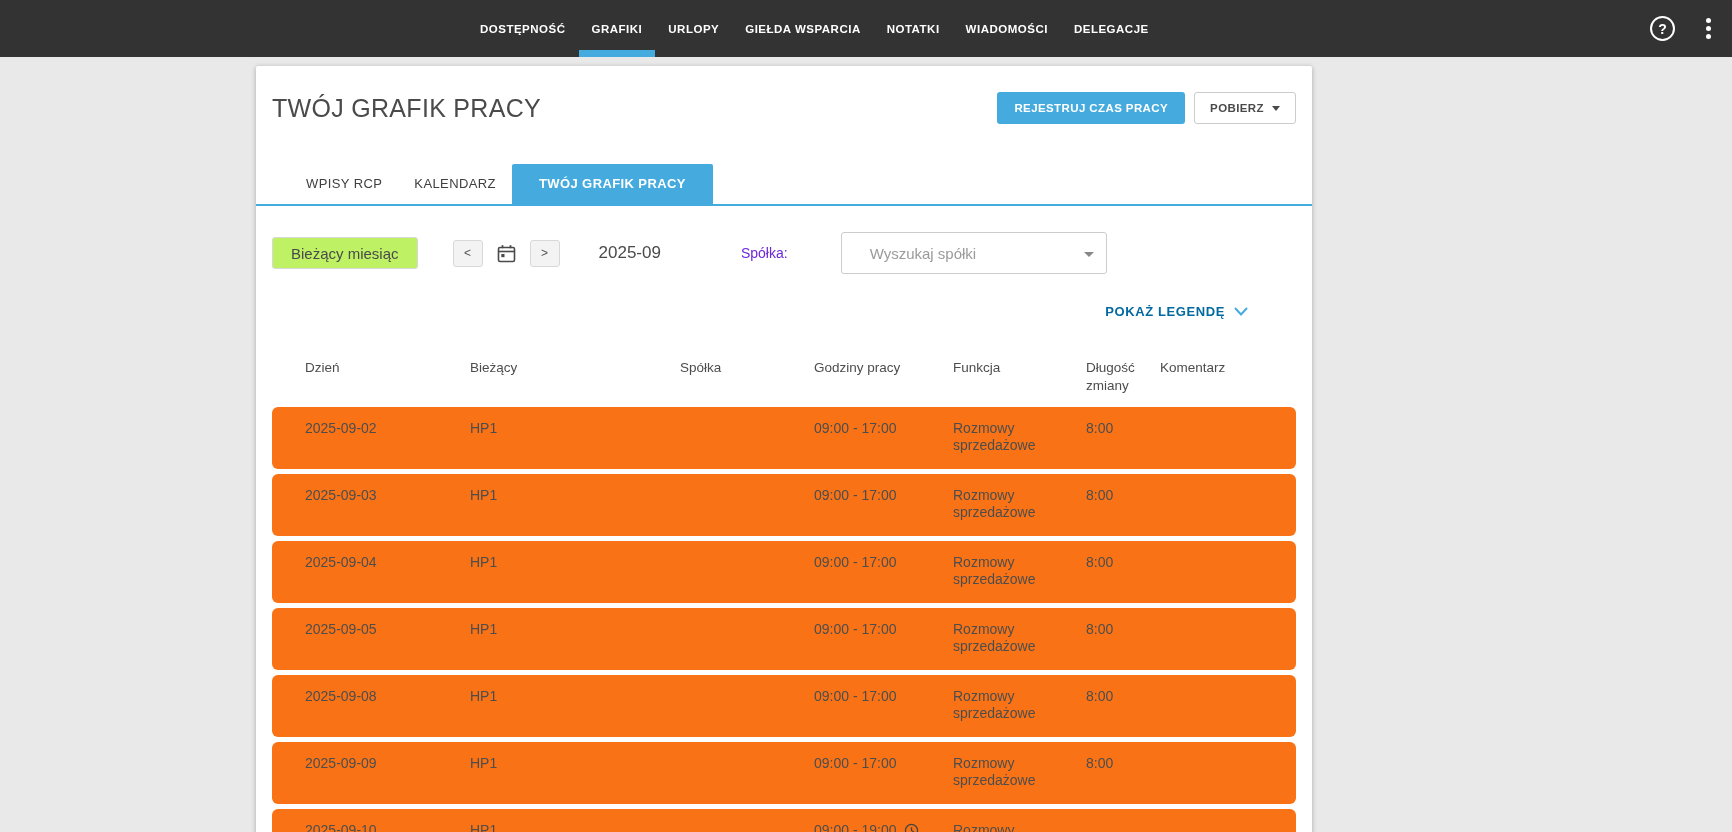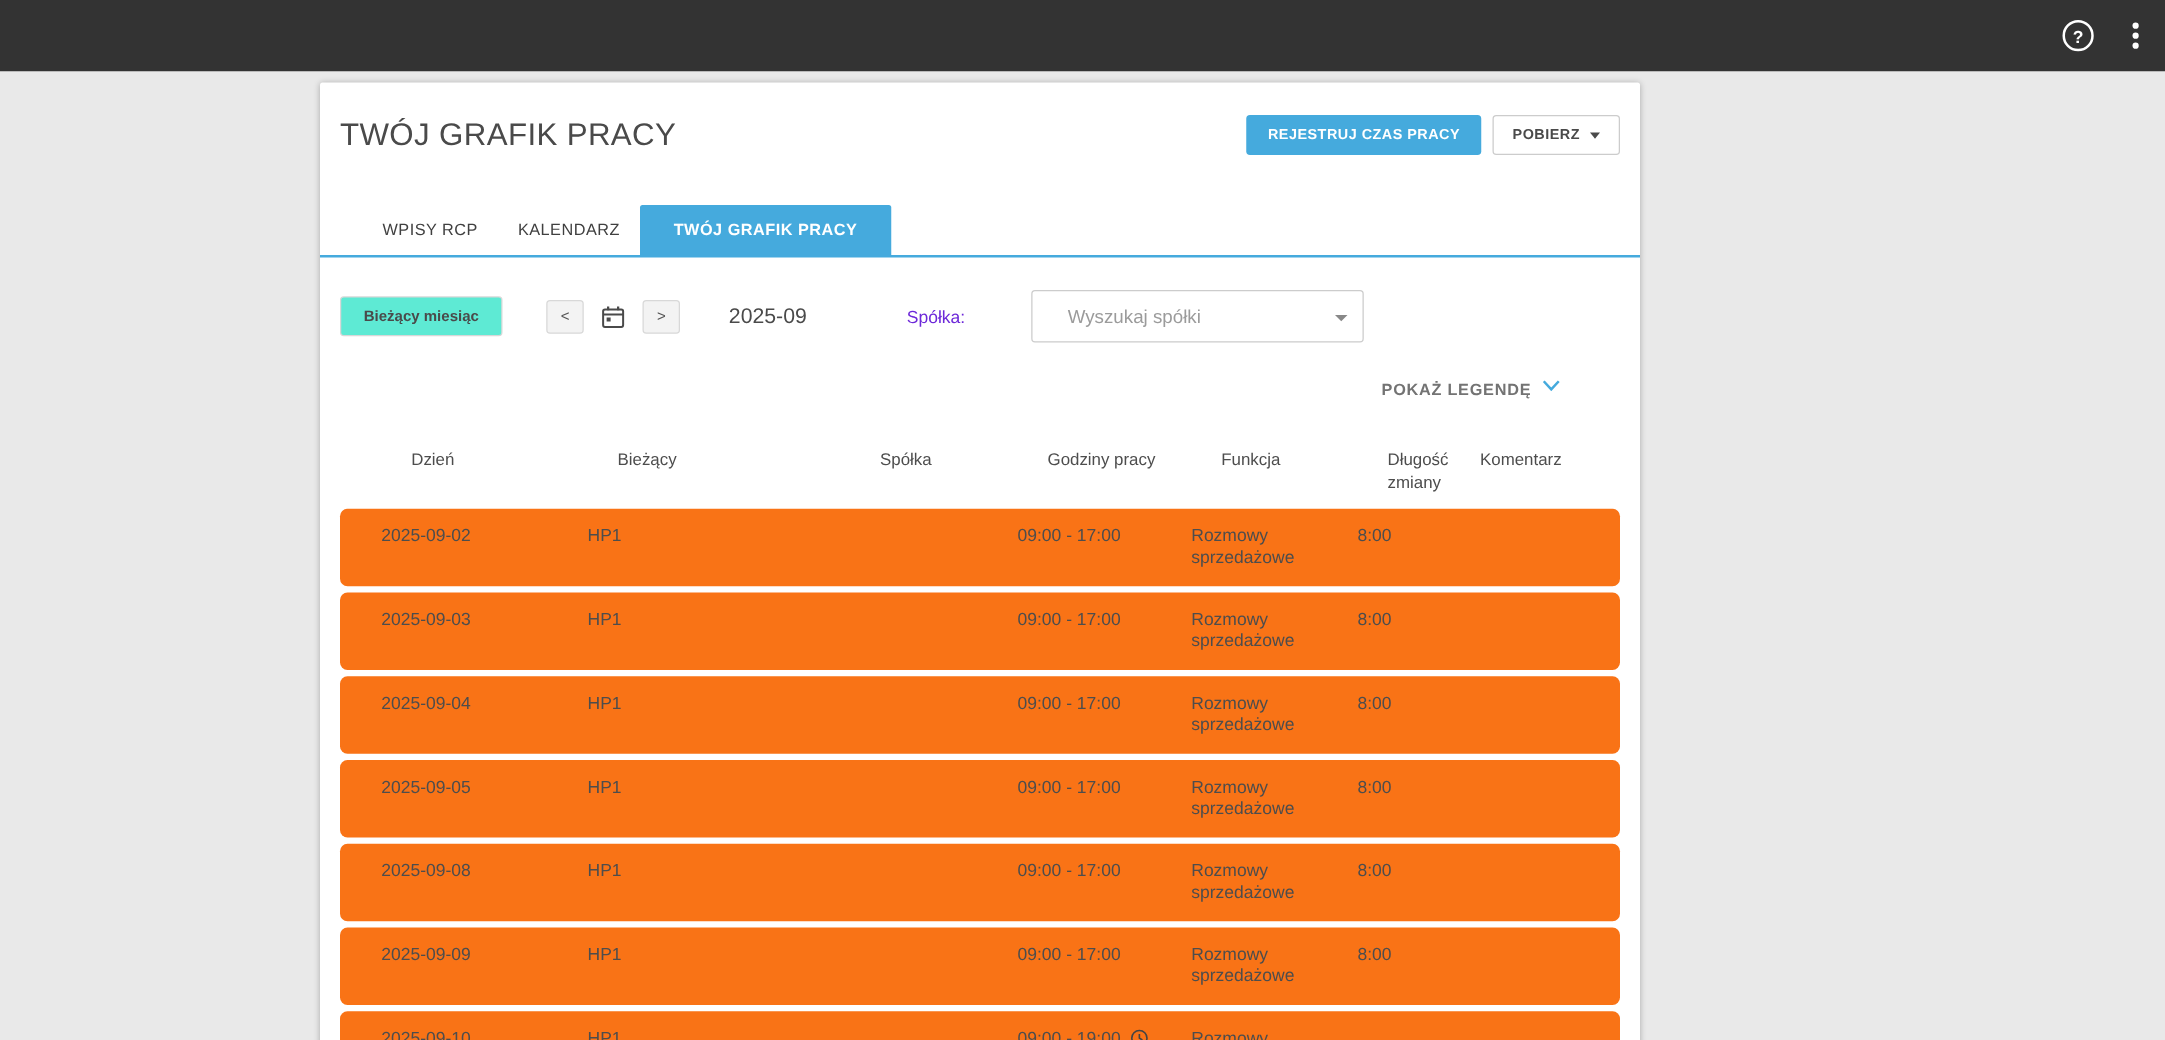--- a/index.html
+++ b/index.html
@@ -94,6 +94,15 @@
 <body>
 
 <div class="topbar">
+  <div class="nav-items">
+    <a class="nav-item">DOSTĘPNOŚĆ</a>
+    <a class="nav-item active">GRAFIKI</a>
+    <a class="nav-item">URLOPY</a>
+    <a class="nav-item">GIEŁDA WSPARCIA</a>
+    <a class="nav-item">NOTATKI</a>
+    <a class="nav-item">WIADOMOŚCI</a>
+    <a class="nav-item">DELEGACJE</a>
+  </div>
   <div class="nav-right">
     <div class="help-circle">
       <span>?</span>

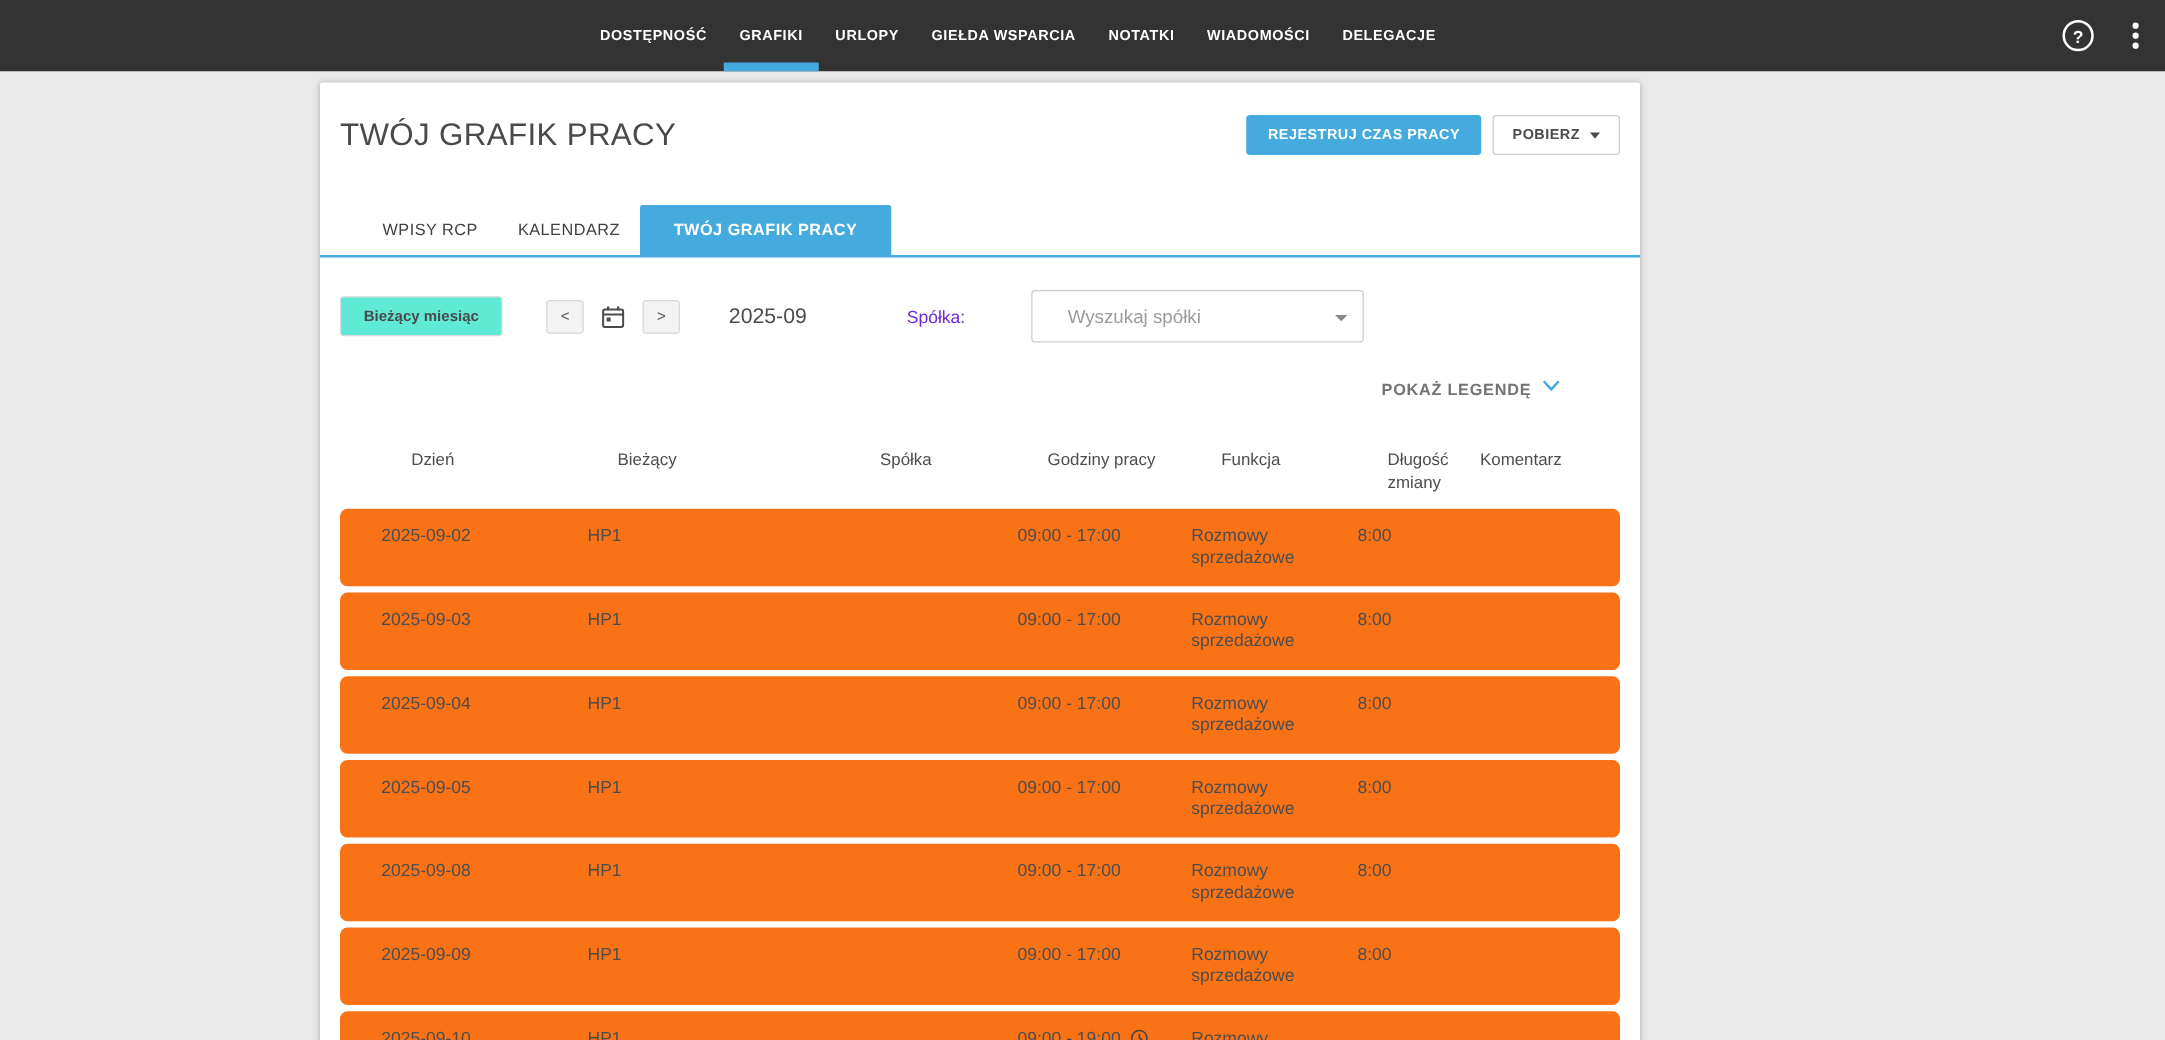--- a/index.html
+++ b/index.html
@@ -49,8 +49,8 @@
 
   
   .controls { display:flex; align-items:center; padding:26px 16px 0 16px; }
-  .btn-month { height:32px; padding:0 18px; background:#5eead4; border:1px solid #d8d8d8;
-    border-radius:3px; font-size:12px; color:#4a4a4a; cursor:pointer;font-weight:bold; }
+  .btn-month { height:32px; padding:0 18px; background:#bef264; border:1px solid #d8d8d8;
+    border-radius:3px; font-size:15px; color:#4a4a4a; cursor:pointer; }
   .btn-arrow { width:30px; height:27px; background:#f3f3f3; border:1px solid #d8d8d8;
     border-radius:3px; font-size:12px; color:#555555; display:flex; align-items:center;
     justify-content:center; cursor:pointer; }

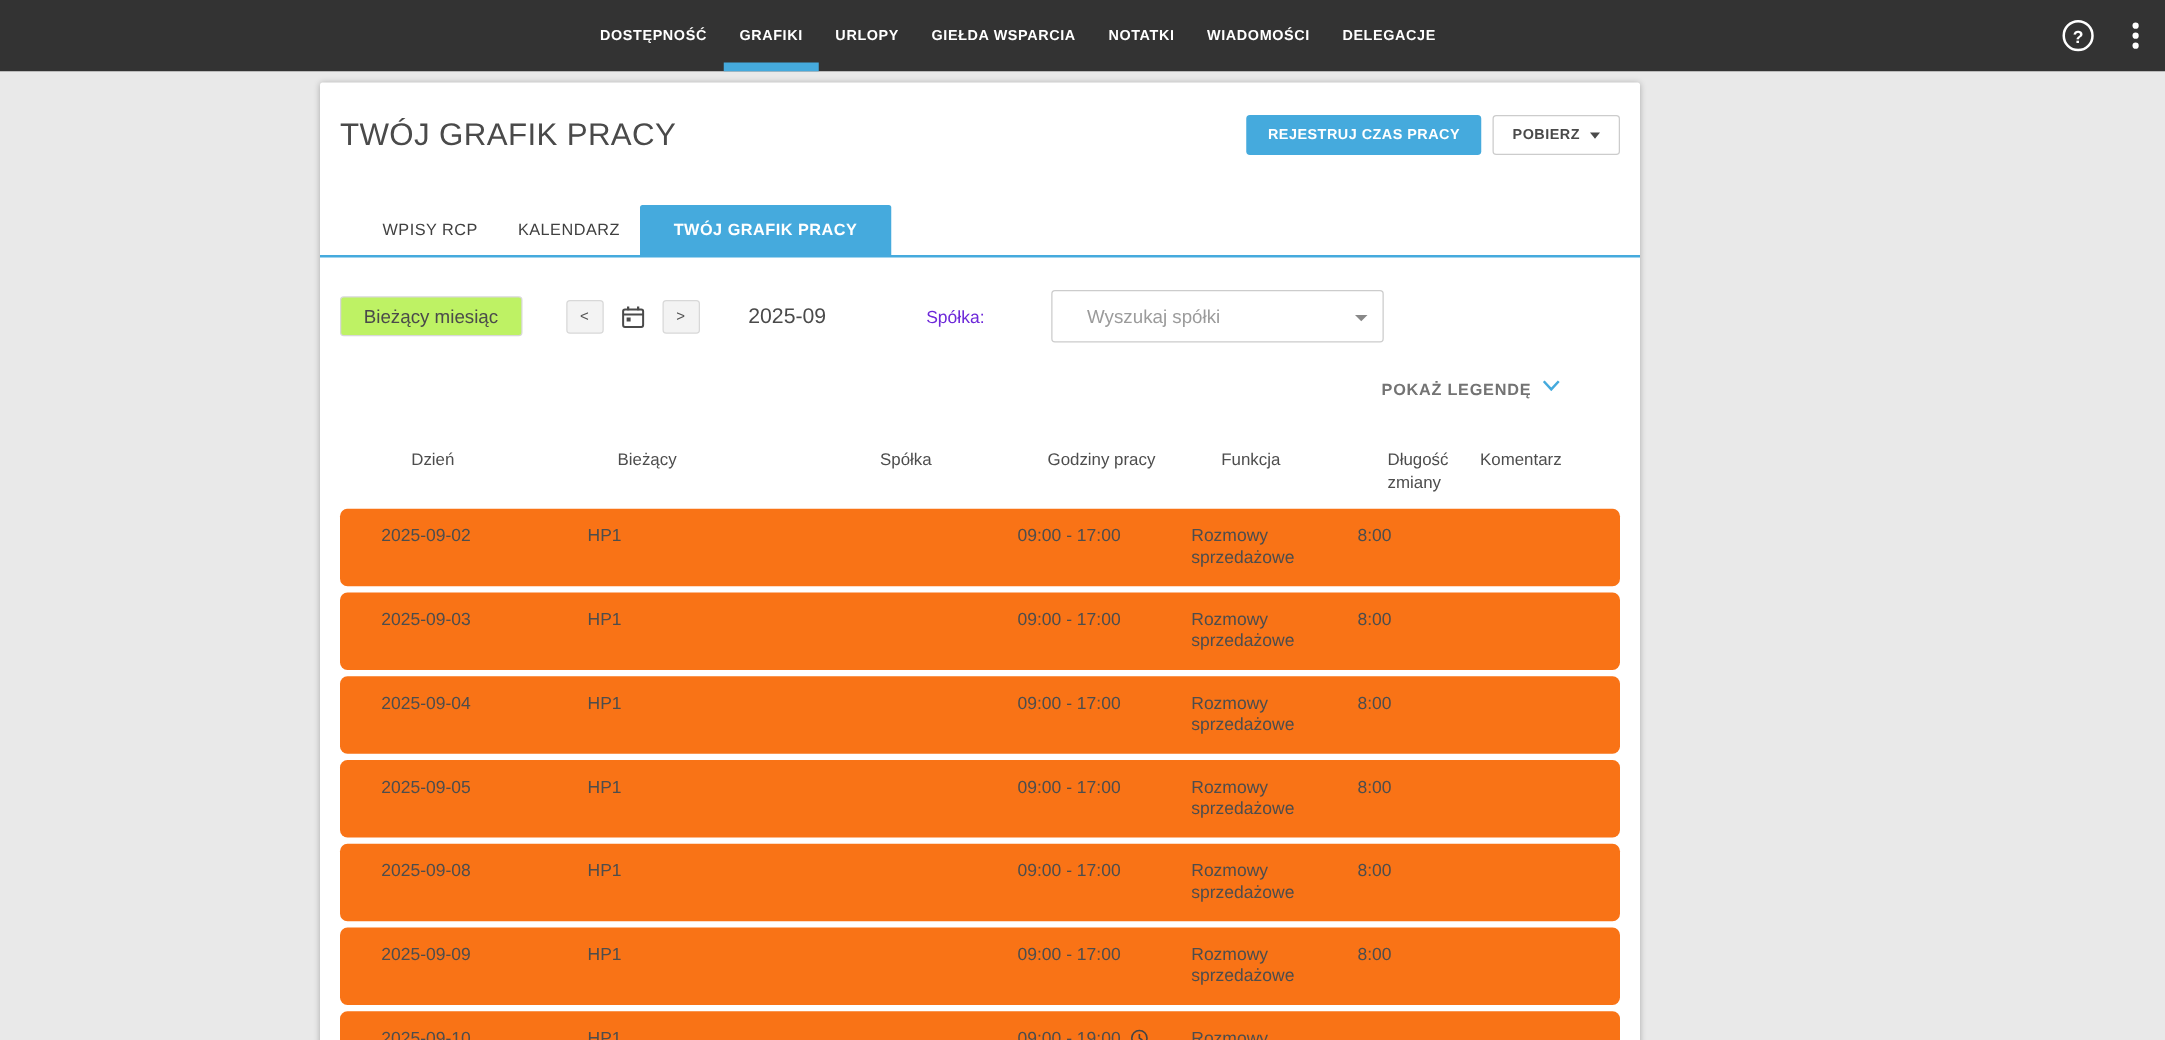--- a/index.html
+++ b/index.html
@@ -69,7 +69,7 @@
   
   .legend-row { display:flex; justify-content:flex-end; padding-right:64px;
     margin-top:30px; }
-  .legend-link { display:flex; align-items:flex-start; gap:9px; color:#737373;
+  .legend-link { display:flex; align-items:center; gap:9px; color:#0369a1;
     font-size:13px; font-weight:bold; letter-spacing:.6px; cursor:pointer; }
 
   

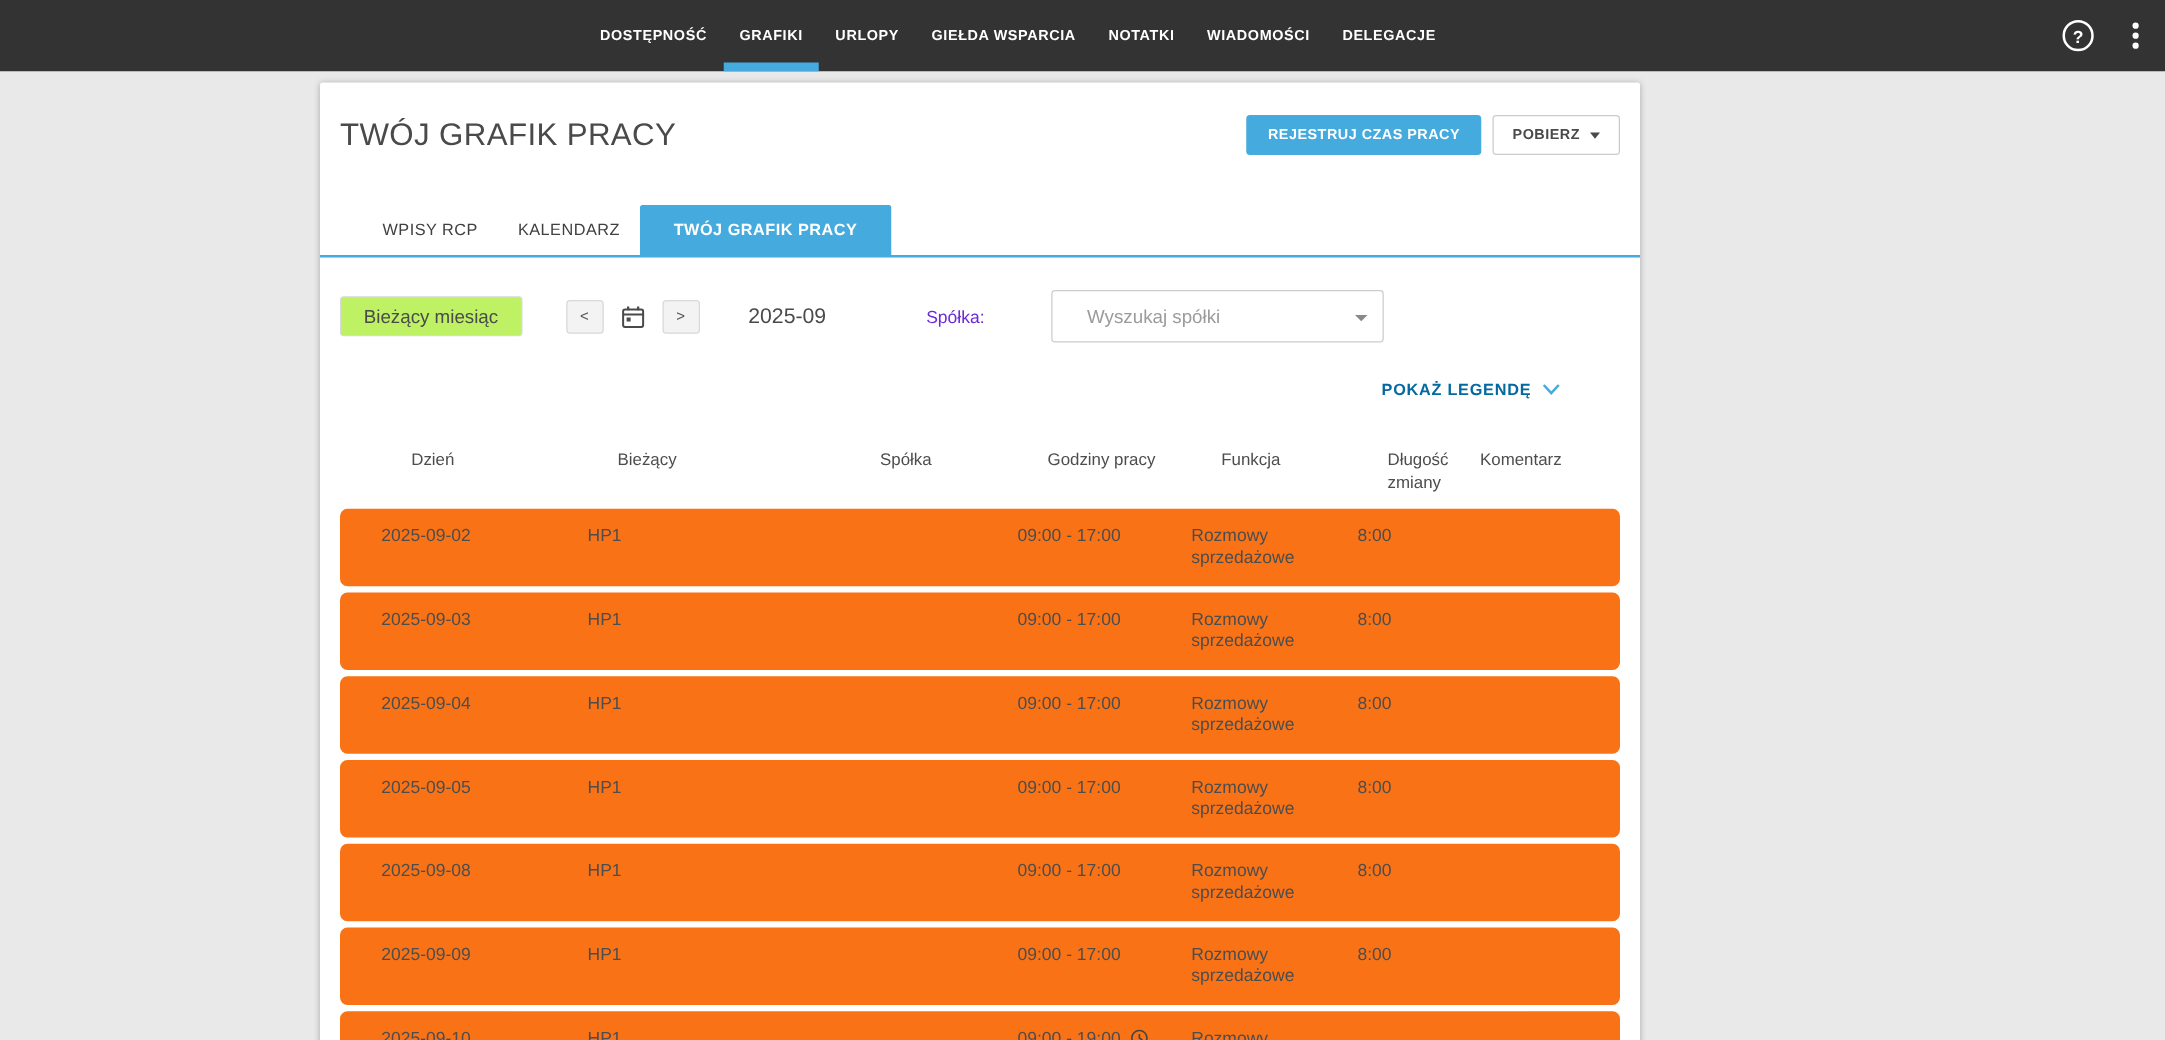--- a/index.html
+++ b/index.html
@@ -80,7 +80,7 @@
   .cell { position:absolute; top:13px; font-size:14px; line-height:17px;
     color:#4d4d4d; }
   .hcell { position:absolute; top:4px; font-size:13.5px; line-height:18px;
-    color:#4d4d4d;margin-left:24px; }
+    color:#4d4d4d; }
   .c-day    { left:33px;  width:150px; }
   .c-branch { left:198px; width:195px; }
   .c-company{ left:408px; width:120px; }

